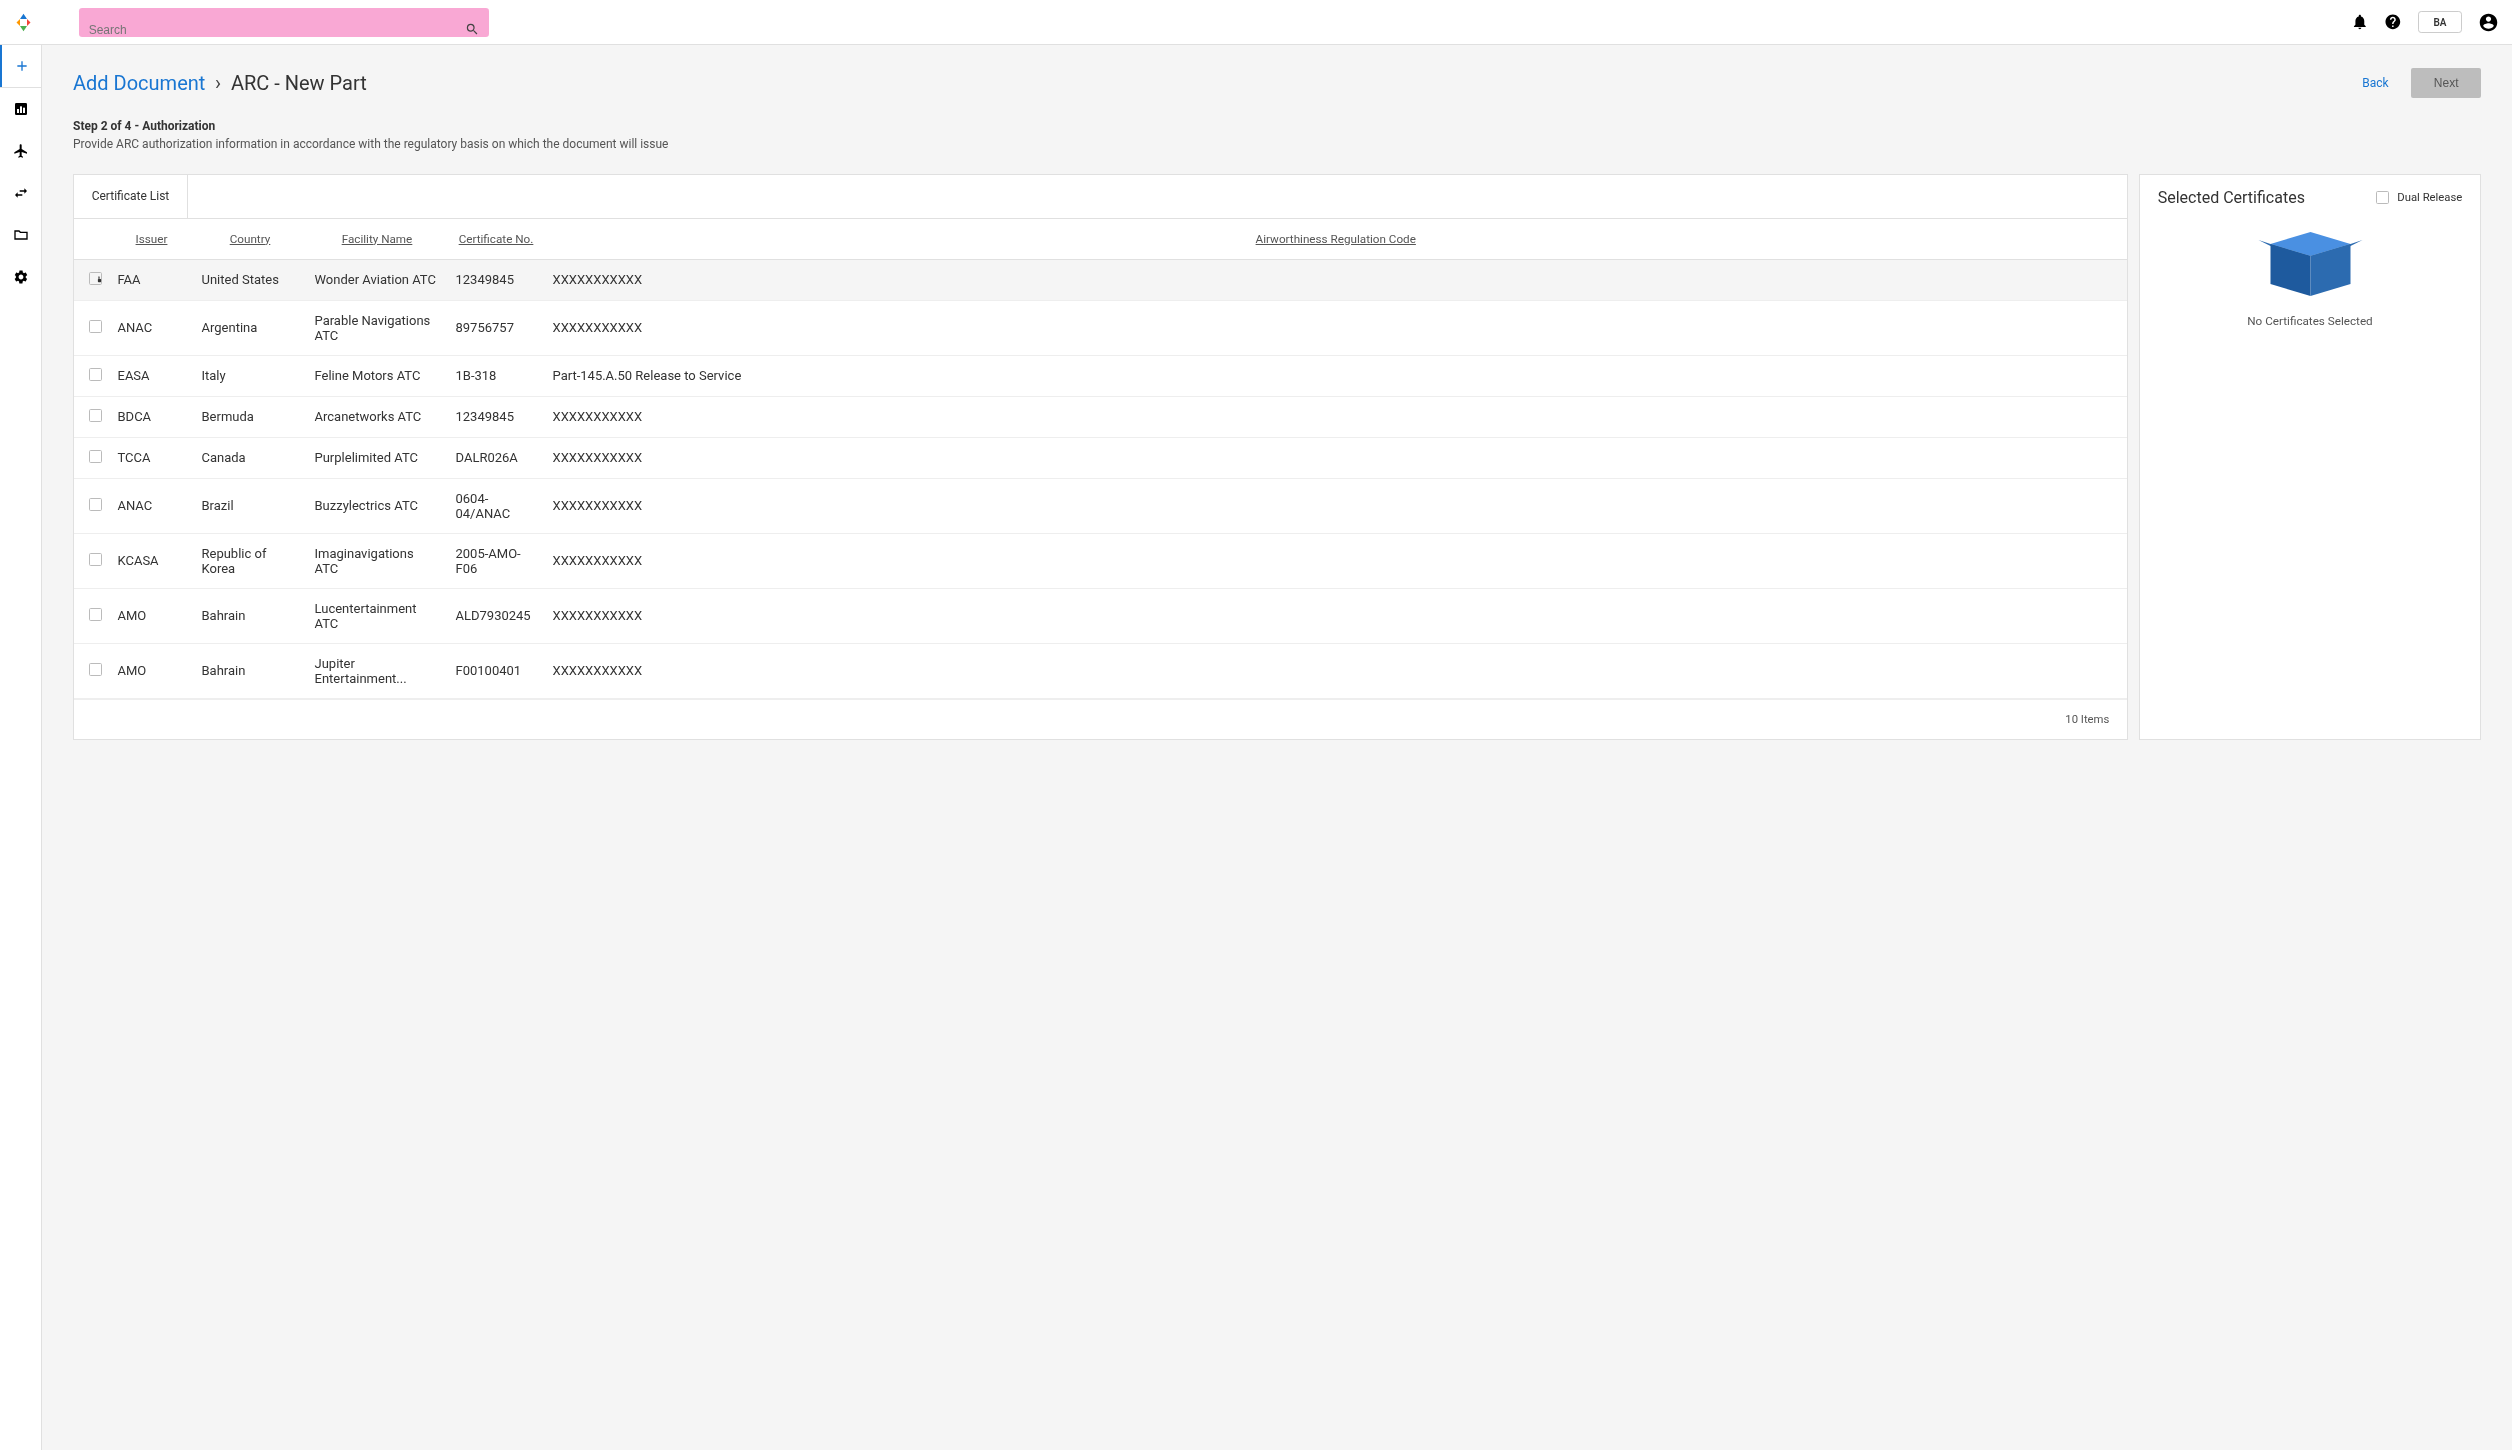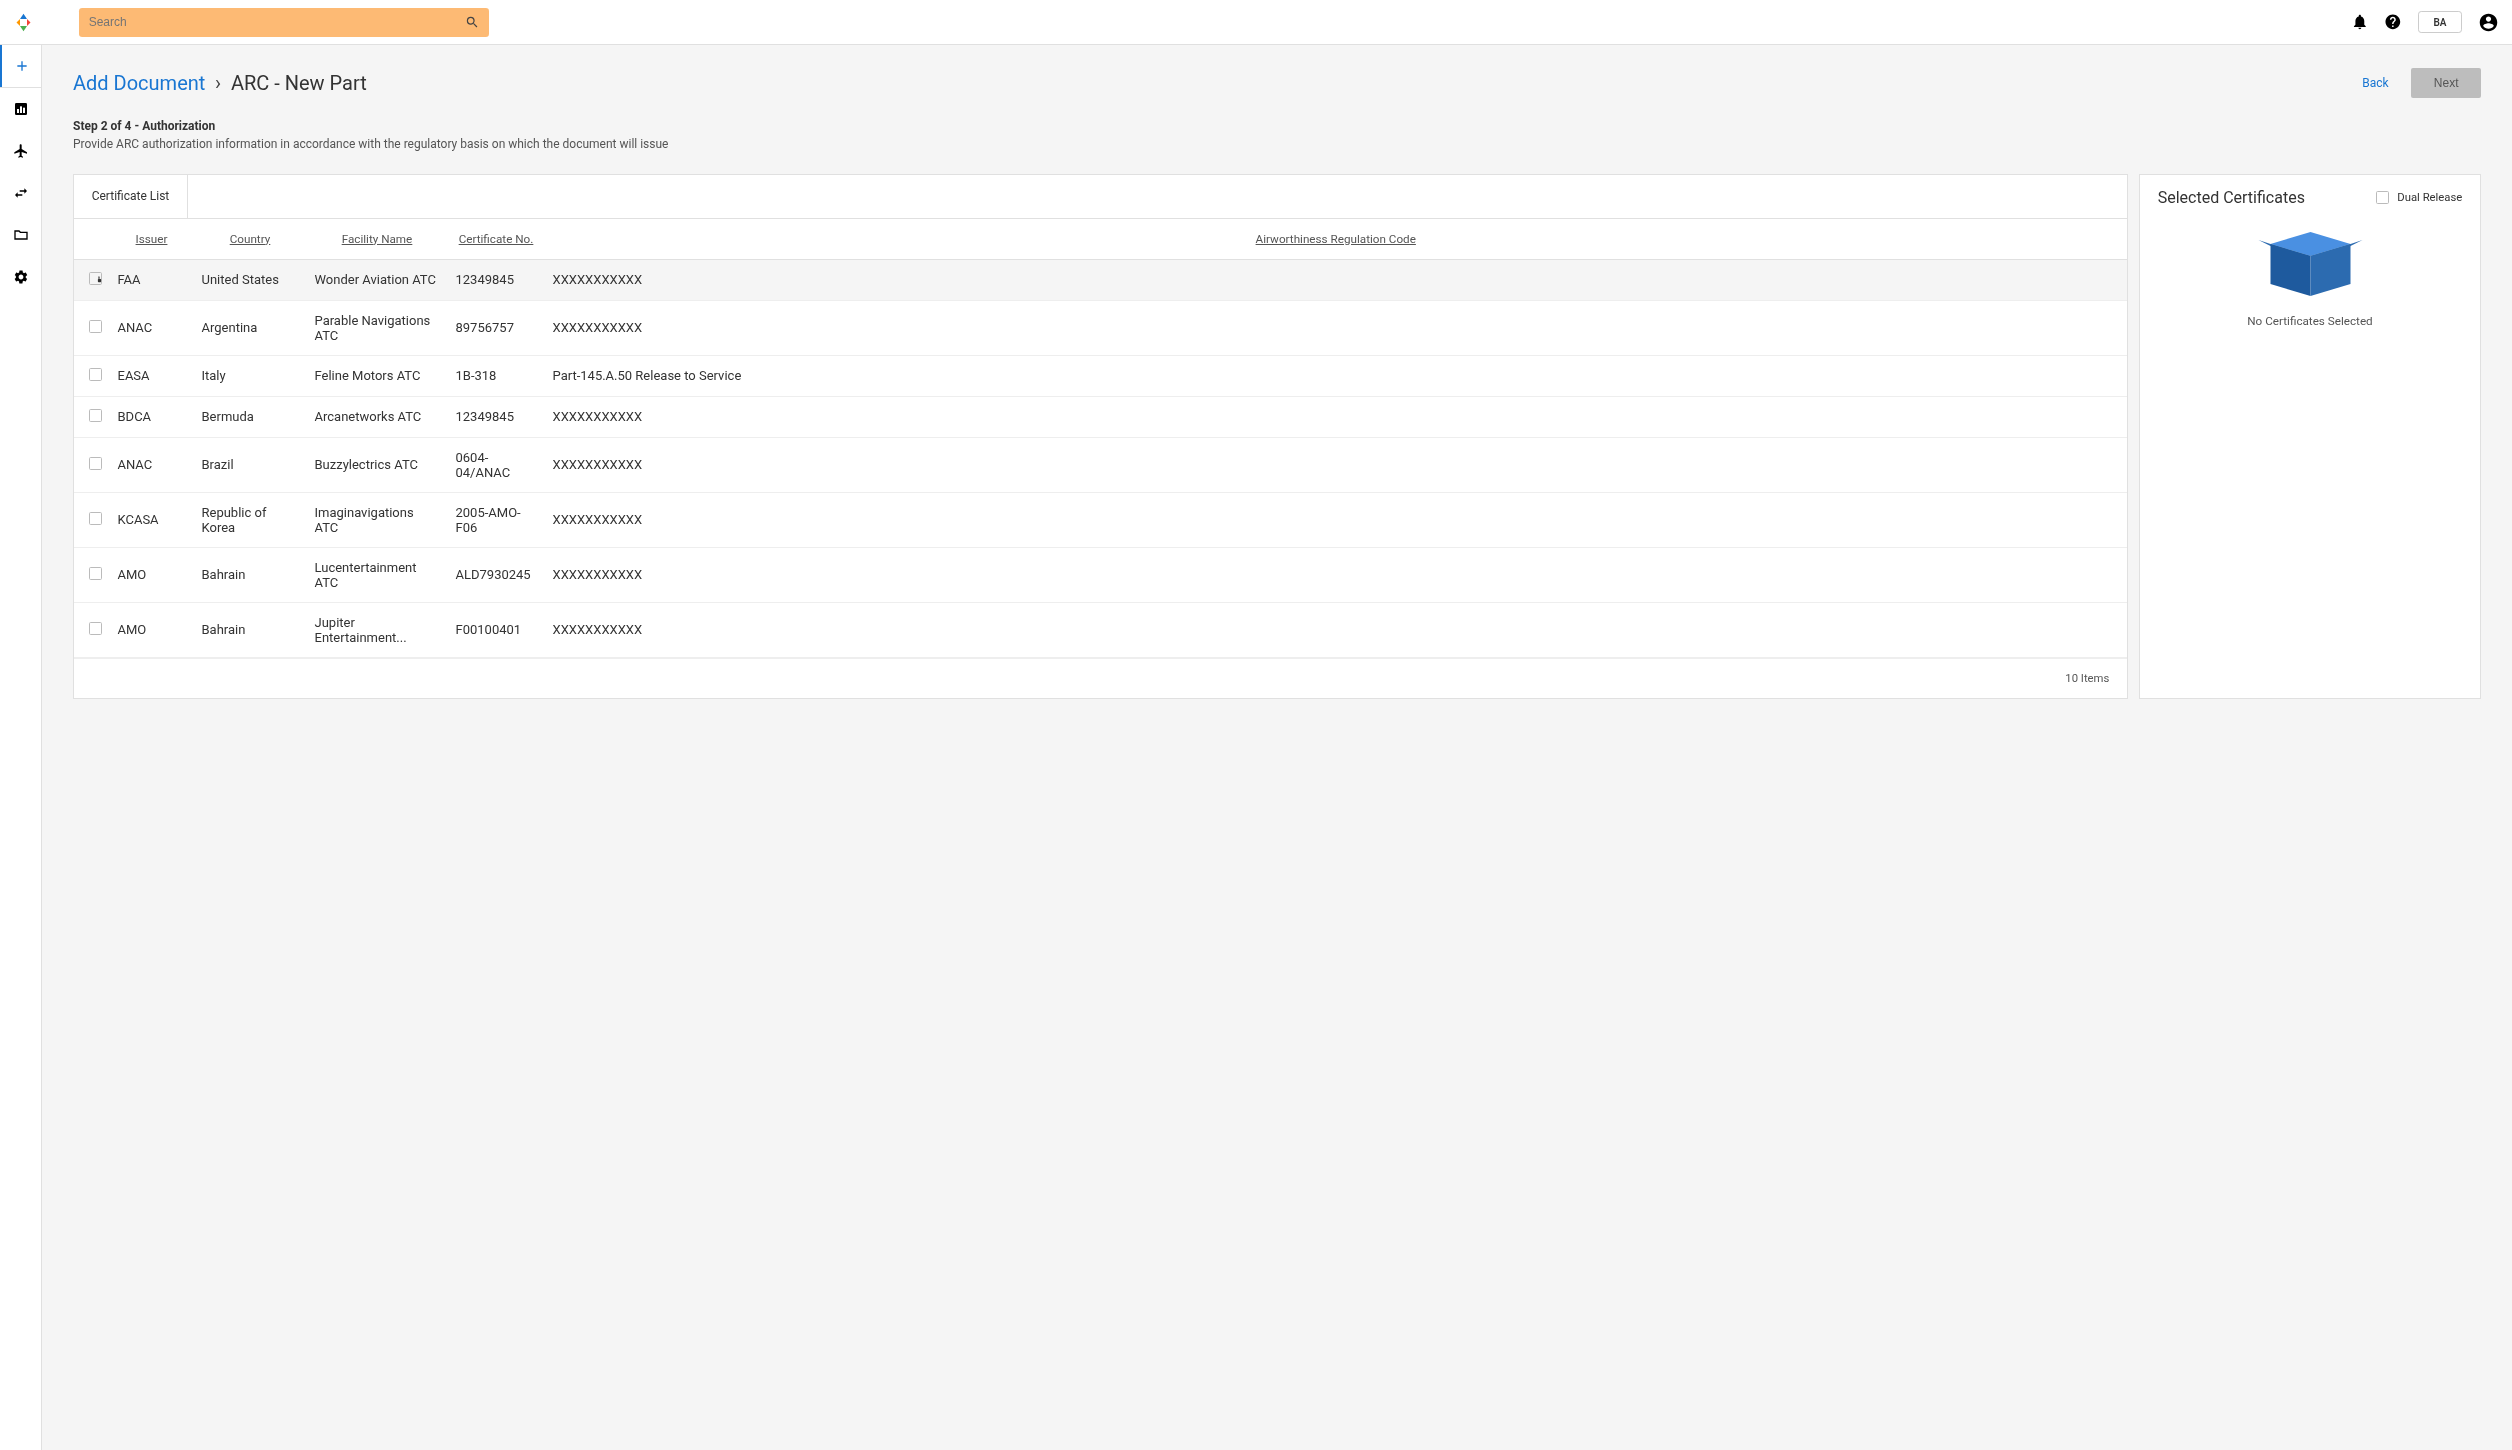--- a/index.html
+++ b/index.html
@@ -8,7 +8,7 @@
 
 .header { height: 45px; border-bottom: 0.8px solid #e0e0e0; display: flex; align-items: center; padding: 0 13px; gap: 13px; }
 .logo { width: 21px; height: 21px; margin-right: 32px; }
-.search-box { flex: 0 0 410px; background: #fdba74; border-radius: 3.2px; height: 29px; display: flex; align-items: center; padding: 0 9.7px; gap: 30px; }
+.search-box { flex: 0 0 410px; background: #f9a8d4; border-radius: 3.2px; height: 29px; display: flex; align-items: flex-end; padding: 0 9.7px; gap: 30px; }
 .search-box input { flex: 1; border: none; background: transparent; outline: none; font-size: 12px; color: #666; }
 .search-box .search-icon { width: 14.5px; height: 14.5px; margin-left: 6.4px; }
 .header-spacer { flex: 1; }

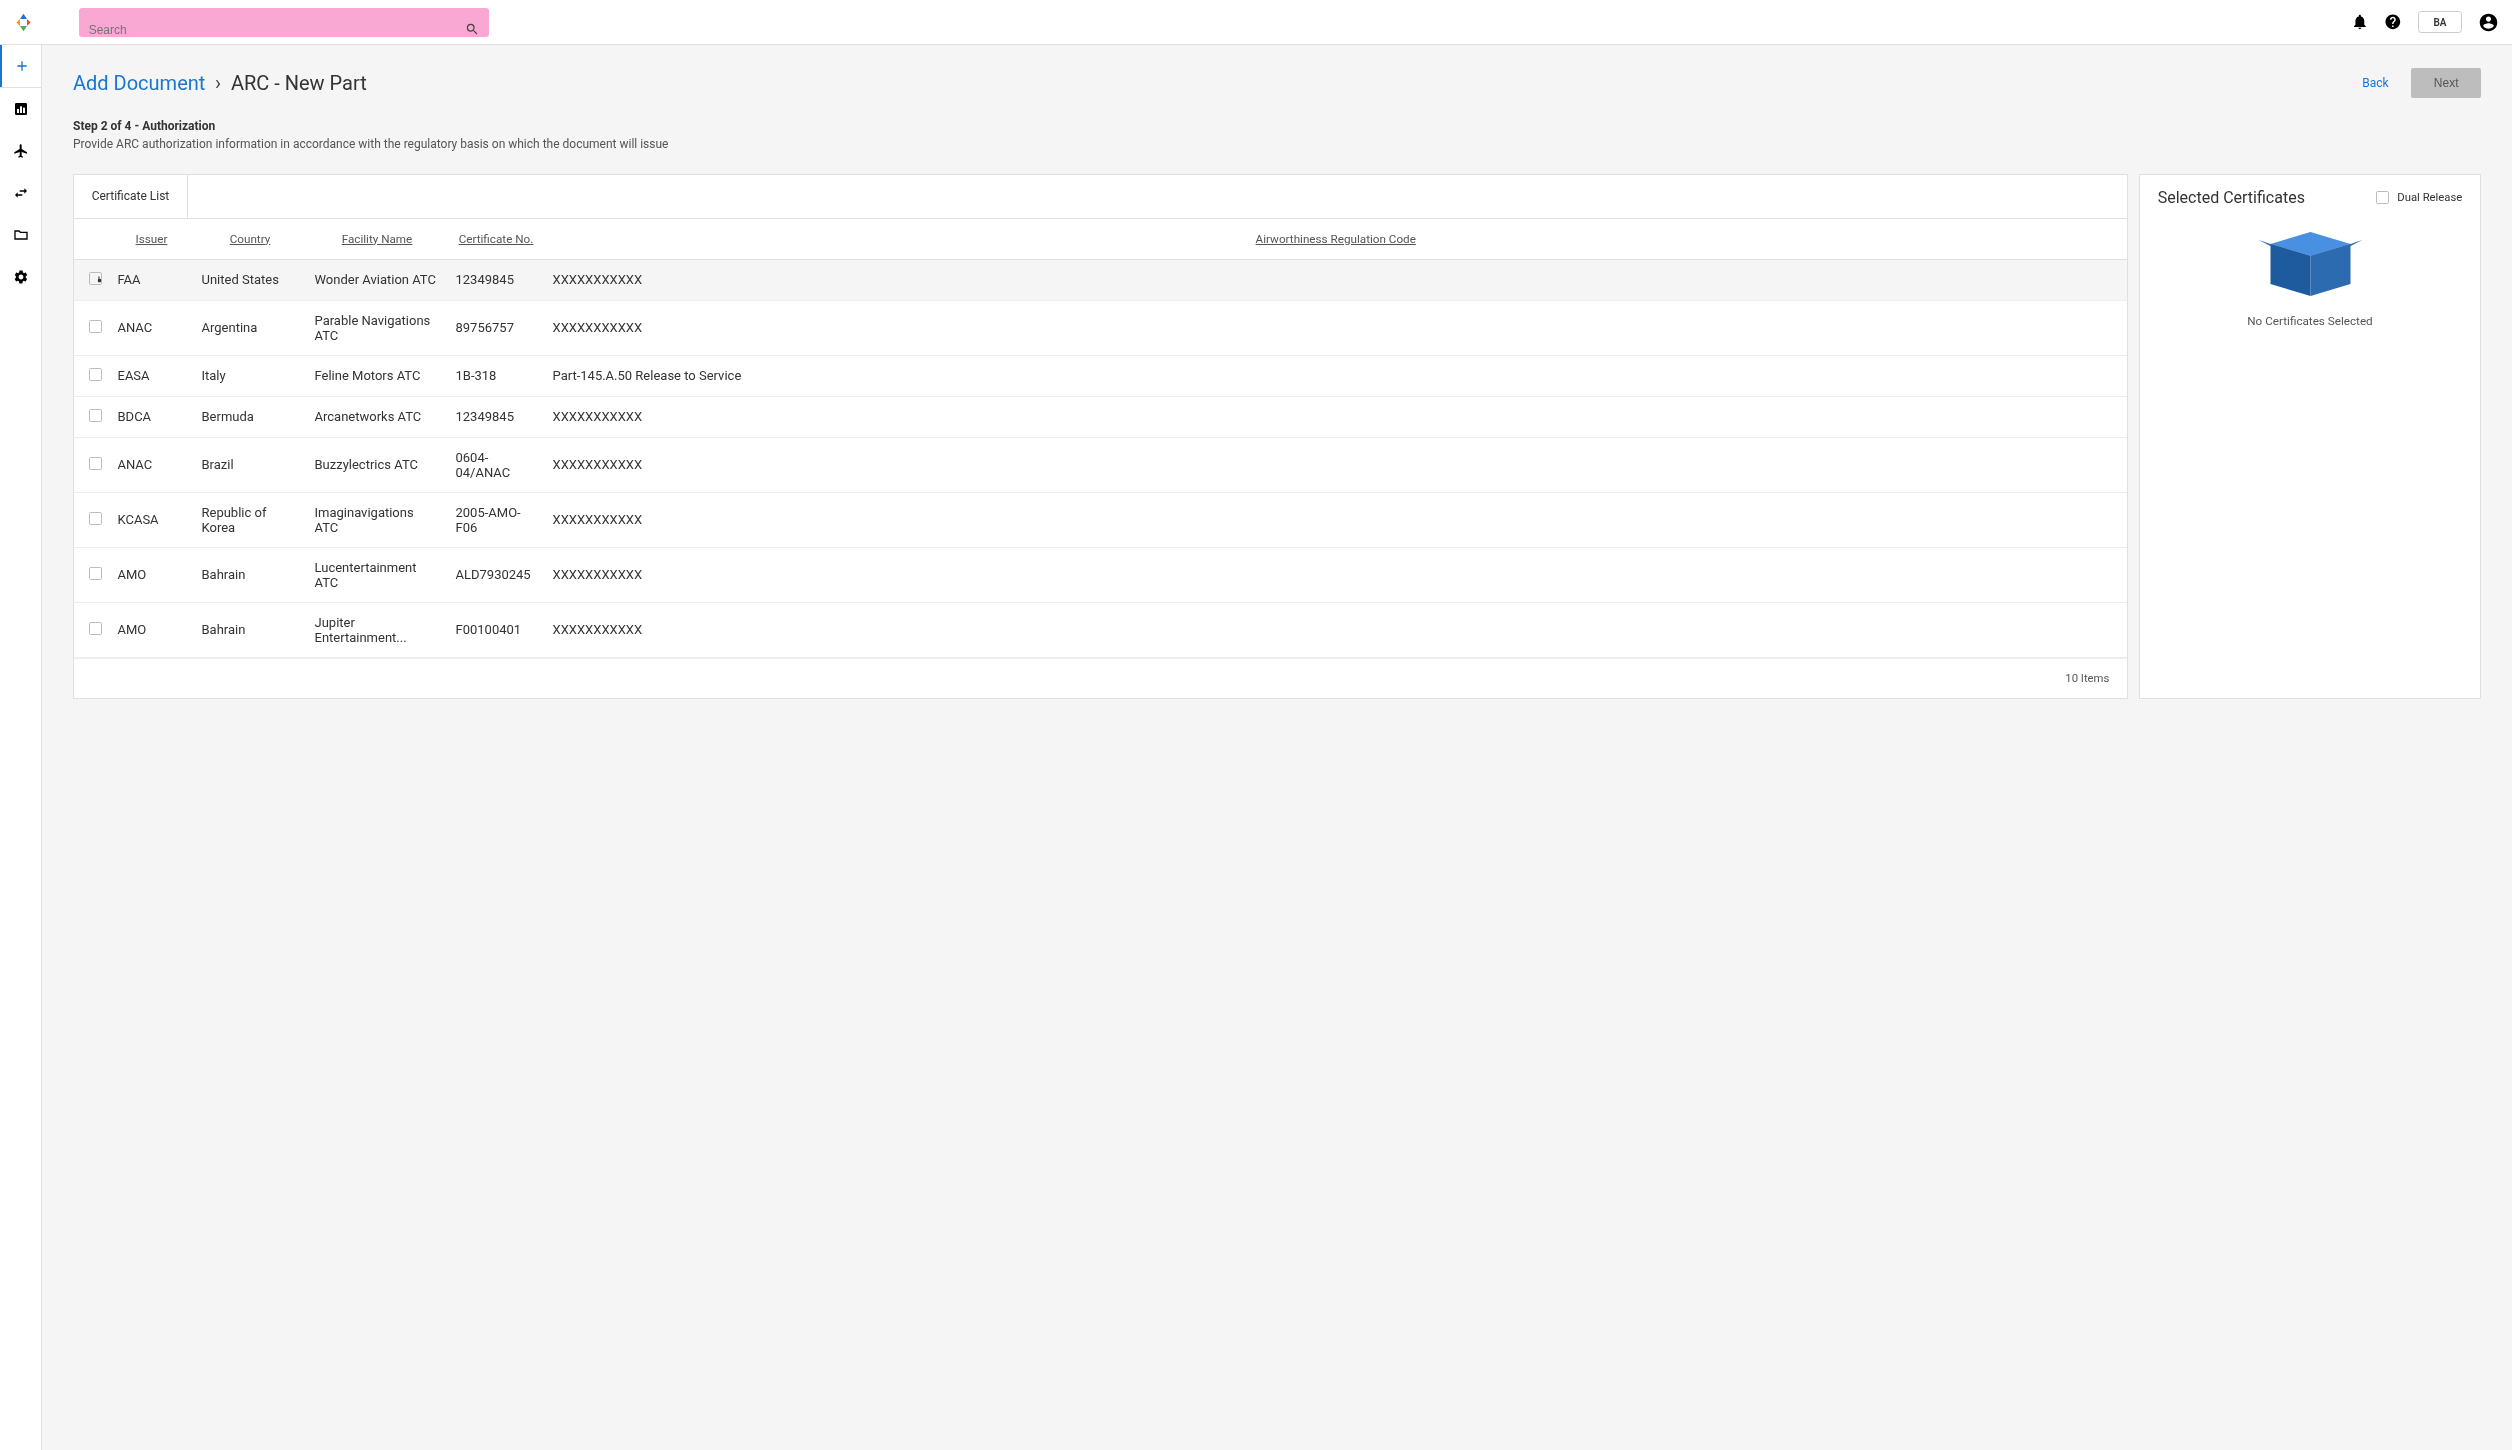--- a/index.html
+++ b/index.html
@@ -219,6 +219,14 @@
               </tr>
               <tr>
                 <td style="position: relative;"><span class="checkbox-box"></span></td>
+                <td>TCCA</td>
+                <td>Canada</td>
+                <td>Purplelimited ATC</td>
+                <td>DALR026A</td>
+                <td>XXXXXXXXXXX</td>
+              </tr>
+              <tr>
+                <td style="position: relative;"><span class="checkbox-box"></span></td>
                 <td>ANAC</td>
                 <td>Brazil</td>
                 <td>Buzzylectrics ATC</td>

